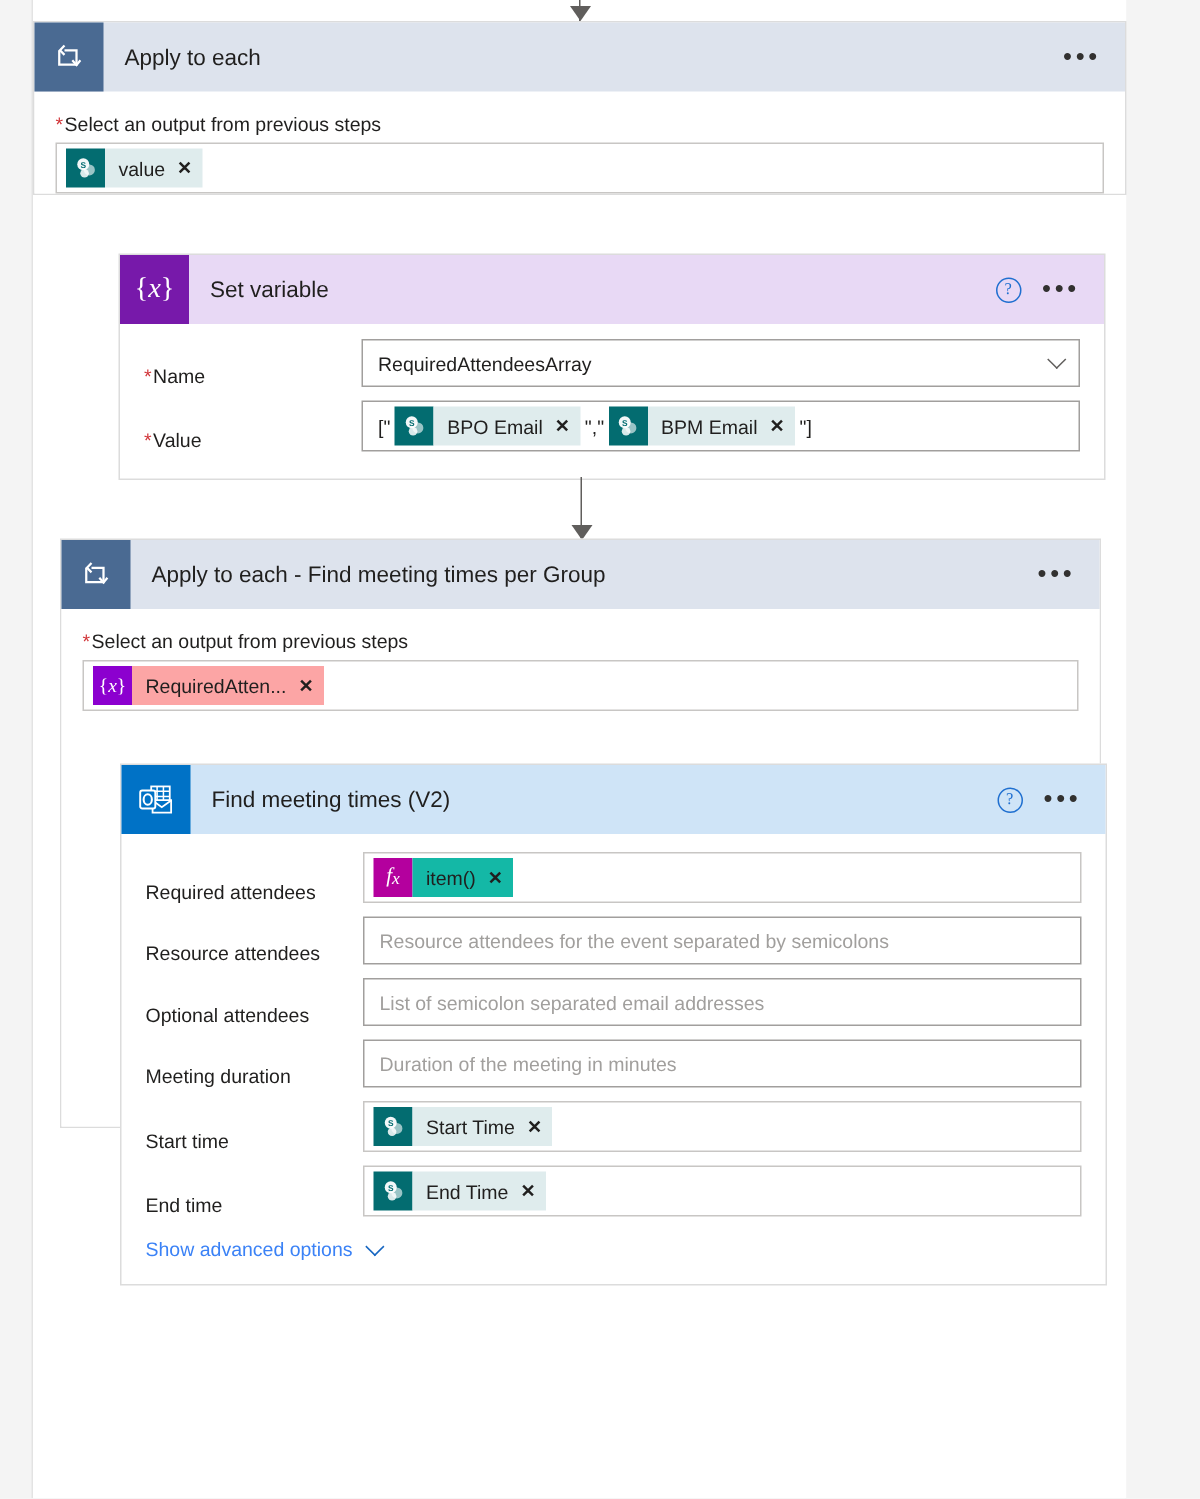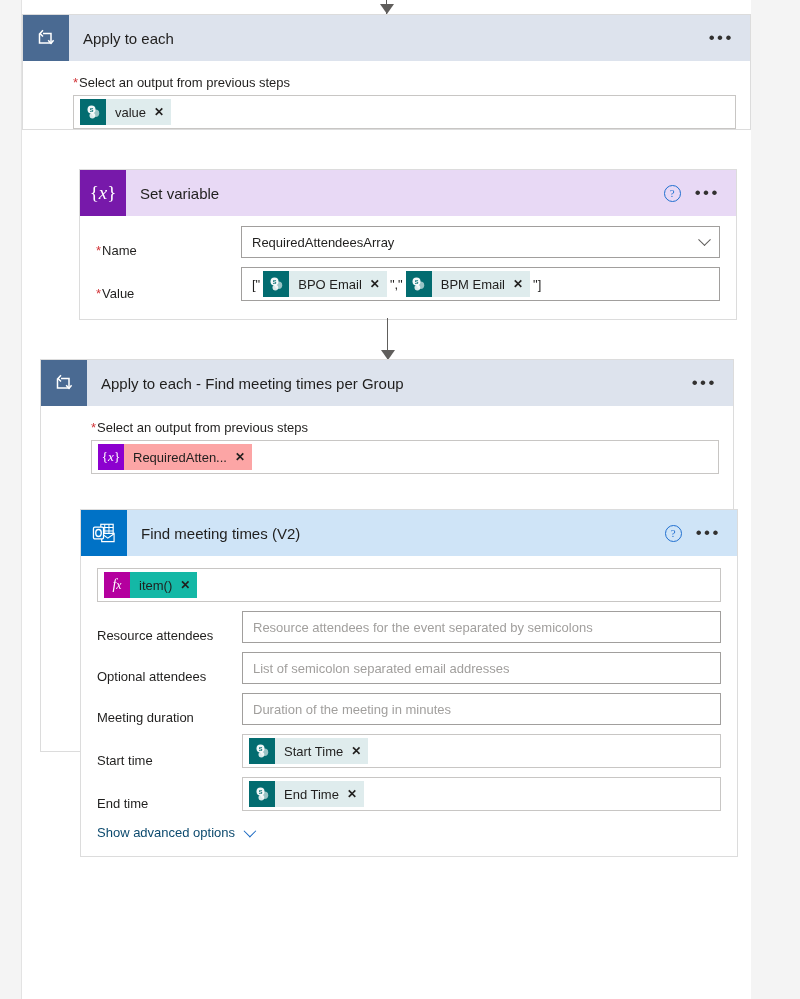--- a/index.html
+++ b/index.html
@@ -61,7 +61,7 @@
   .loop-head-outer { background: #dde3ed; }
   .icon-loop { background: #4a6a92; }
 
-  .loop-body { background: #fff; padding: 14px 14px 0 14px; margin-left: 36px; }
+  .loop-body { background: #fff; padding: 14px 14px 0 14px; }
 
   .req-label { font-size: 13px; color: #201f1e; margin-bottom: 5px; }
   .req-star { color: #d13438; margin-right: 1px; }

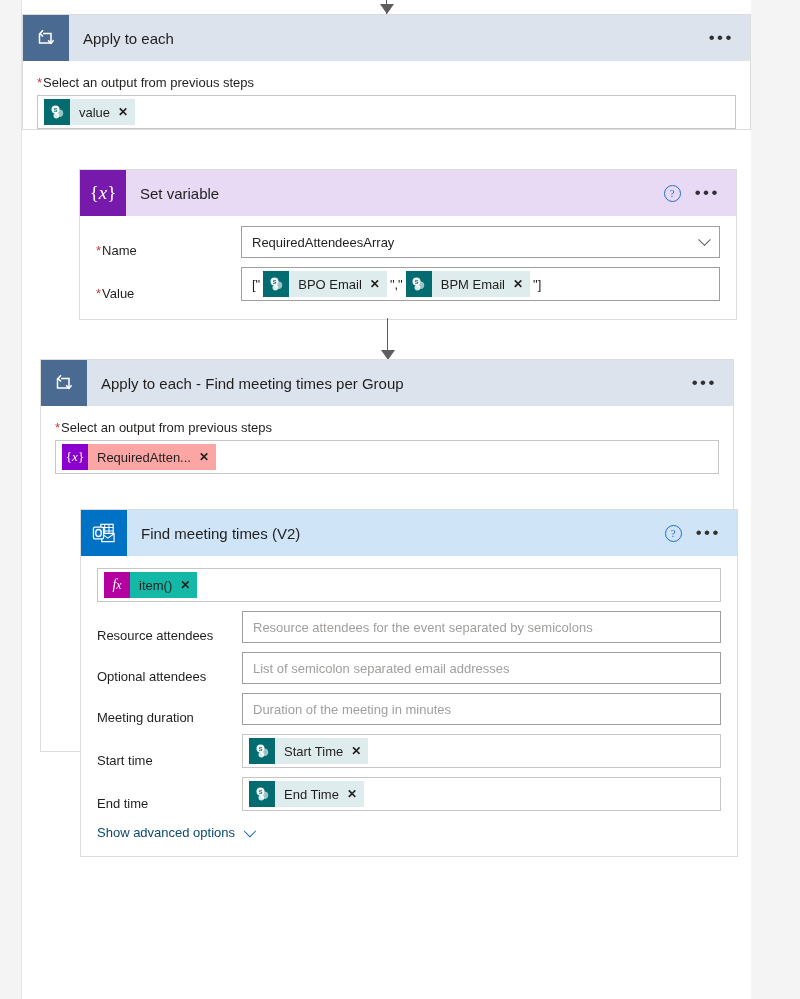--- a/index.html
+++ b/index.html
@@ -344,6 +344,7 @@
               <div class="form-rows" style="padding:12px 16px 0 16px;">
 
                 <div class="form-row">
+                  <div class="form-label">Required attendees</div>
                   <div class="form-ctrl">
                     <div class="field-box tall">
                       <span class="token tok-fx">

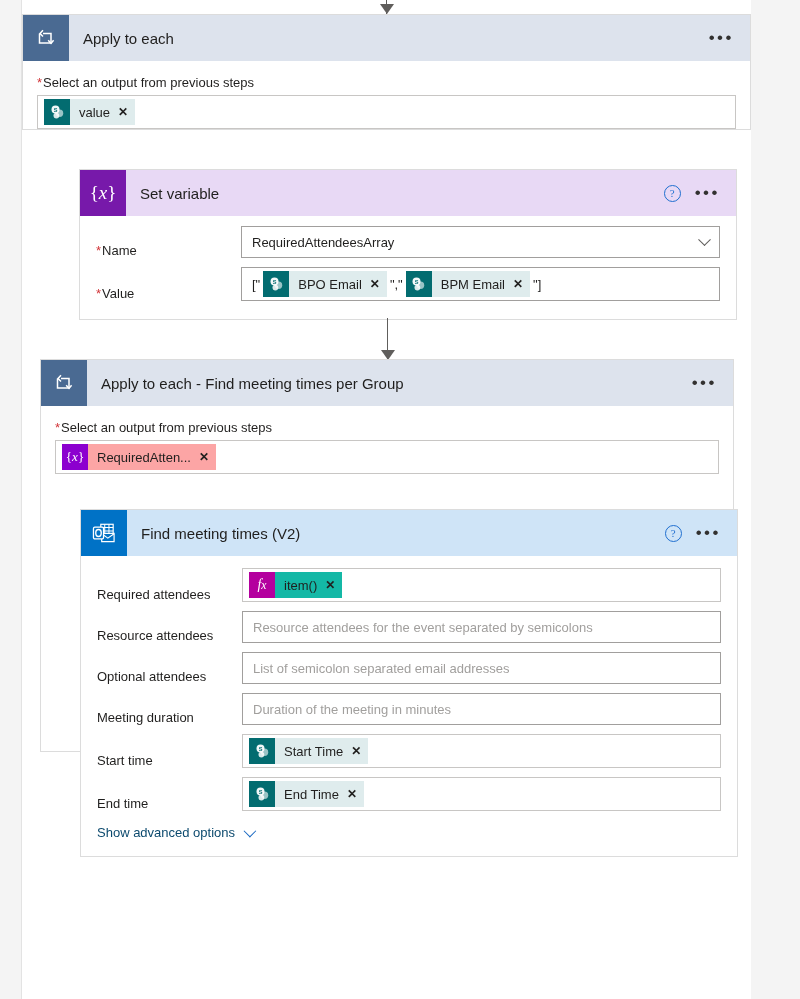--- a/index.html
+++ b/index.html
@@ -151,7 +151,7 @@
   .adv-link {
     padding: 14px 16px 16px 16px;
     display: flex; align-items: center; gap: 9px;
-    color: #0c4a6e; font-size: 13px;
+    color: #3b82f6; font-size: 13px;
   }
   .adv-chev {
     width: 9px; height: 9px;

